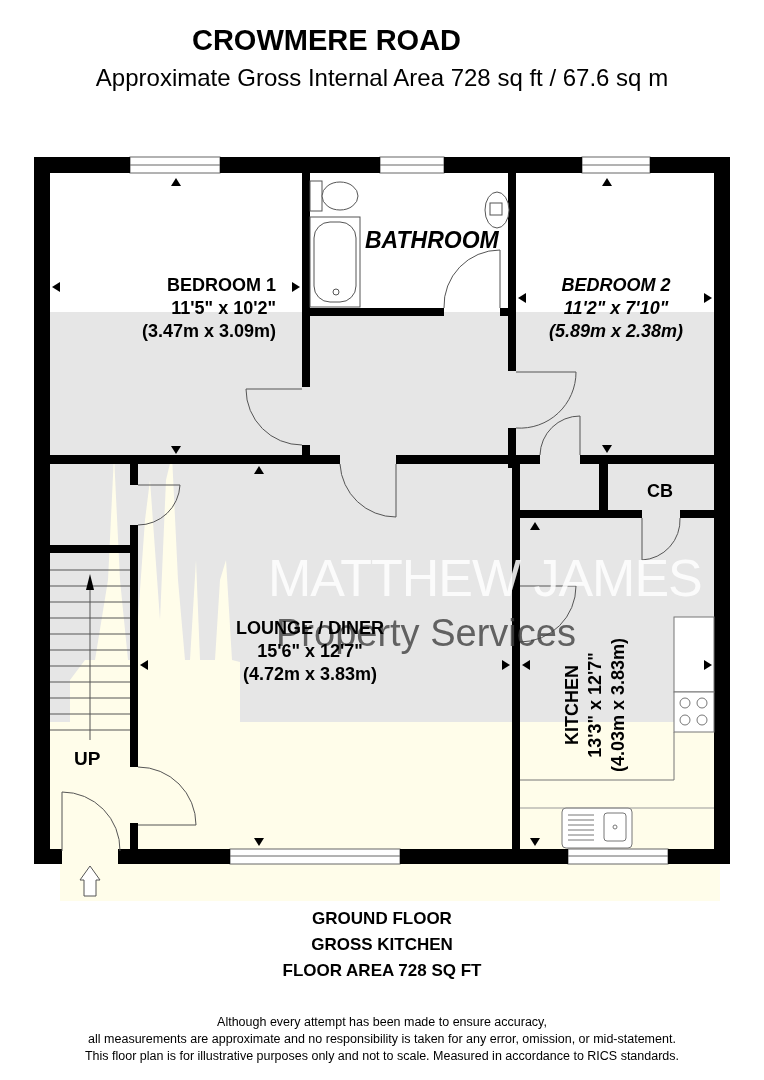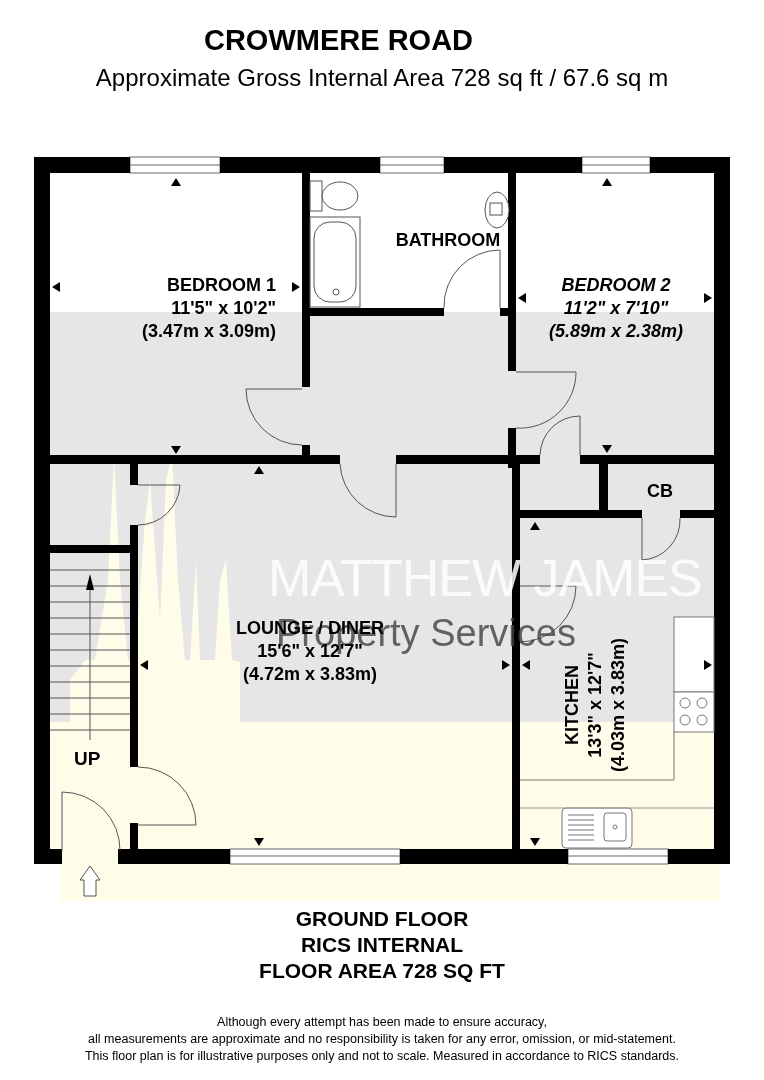--- a/index.html
+++ b/index.html
@@ -6,7 +6,7 @@
   body { width: 764px; height: 1080px; position: relative; overflow: hidden;
          font-family: "Liberation Sans", sans-serif; color: #000; }
   .title { position: absolute; left: 0; width: 653px; top: 24px; text-align: center;
-           font-size: 29px; font-weight: bold; letter-spacing: 0px; padding-left: 12px; }
+           font-size: 29px; font-weight: bold; letter-spacing: 0px; }
   .subtitle { position: absolute; left: 0; width: 764px; top: 64px; text-align: center;
               font-size: 24px; }
   .plan { position: absolute; left: 0; top: 0; width: 764px; height: 1080px; }

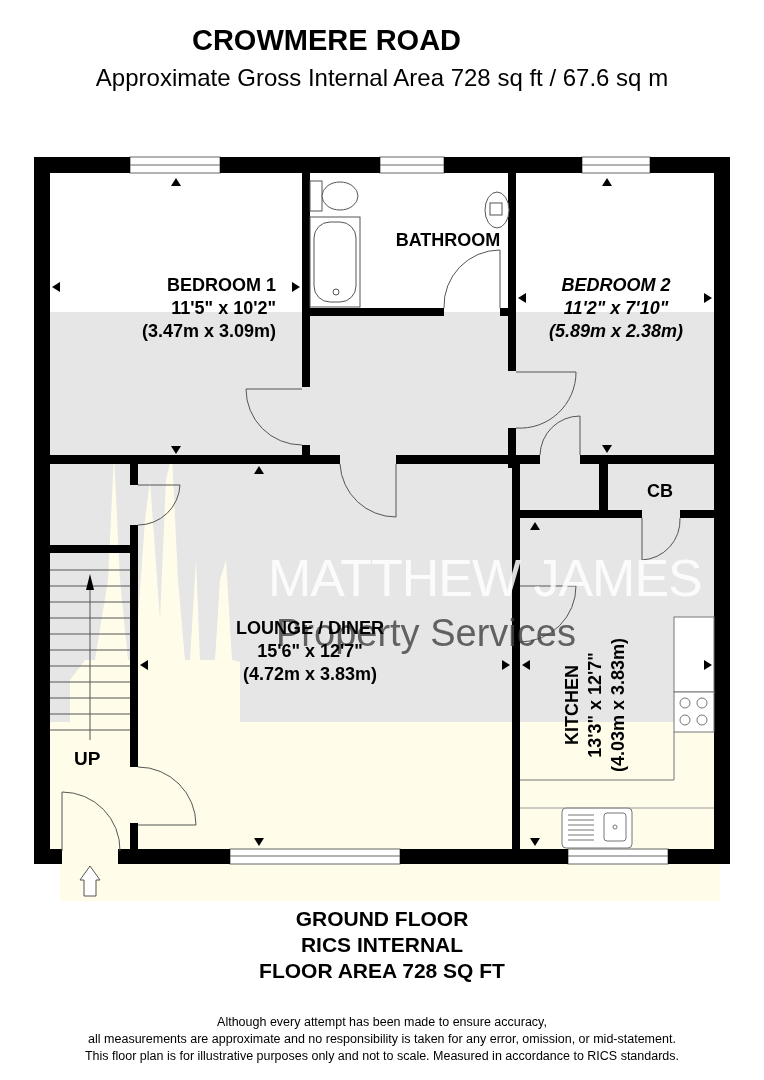--- a/index.html
+++ b/index.html
@@ -203,7 +203,7 @@
   <span class="dim">(3.47m x 3.09m)</span>
 </div>
 
-<div class="room-label" style="left:388px; top:229px; width:120px; font-size:18px;">
+<div class="room-label" style="left:365px; top:229px; width:120px; font-size:23px;font-style:italic;">
   <span class="nm">BATHROOM</span>
 </div>
 

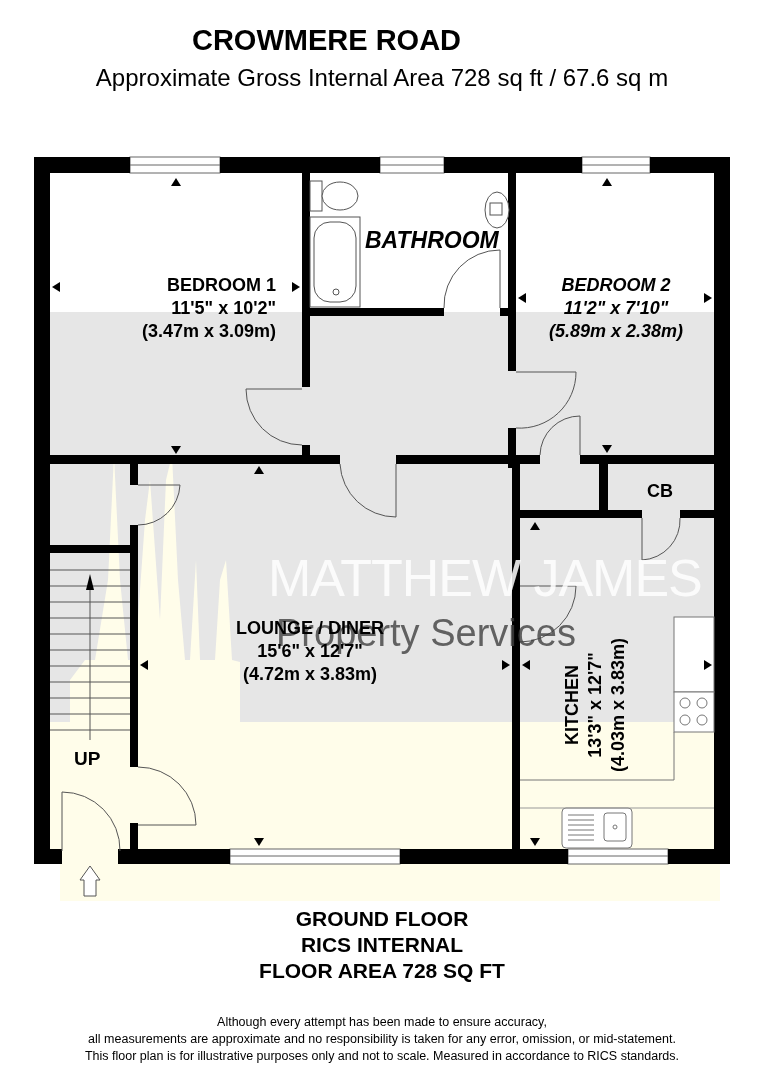--- a/index.html
+++ b/index.html
@@ -18,7 +18,7 @@
                    white-space: nowrap; transform: rotate(-90deg); transform-origin: center center;
                    text-align: center; }
   .floor-caption { position: absolute; left: 0; width: 764px; top: 906px; text-align: center;
-                   font-size: 21px; font-weight: bold; line-height: 26px; }
+                   font-size: 17px; font-weight: bold; line-height: 26px; }
   .disclaimer { position: absolute; left: 0; width: 764px; top: 1014px; text-align: center;
                 font-size: 12.5px; line-height: 17px; }
   .wm1 { position: absolute; left: 268px; top: 548px; font-size: 52px; color: #ffffff;

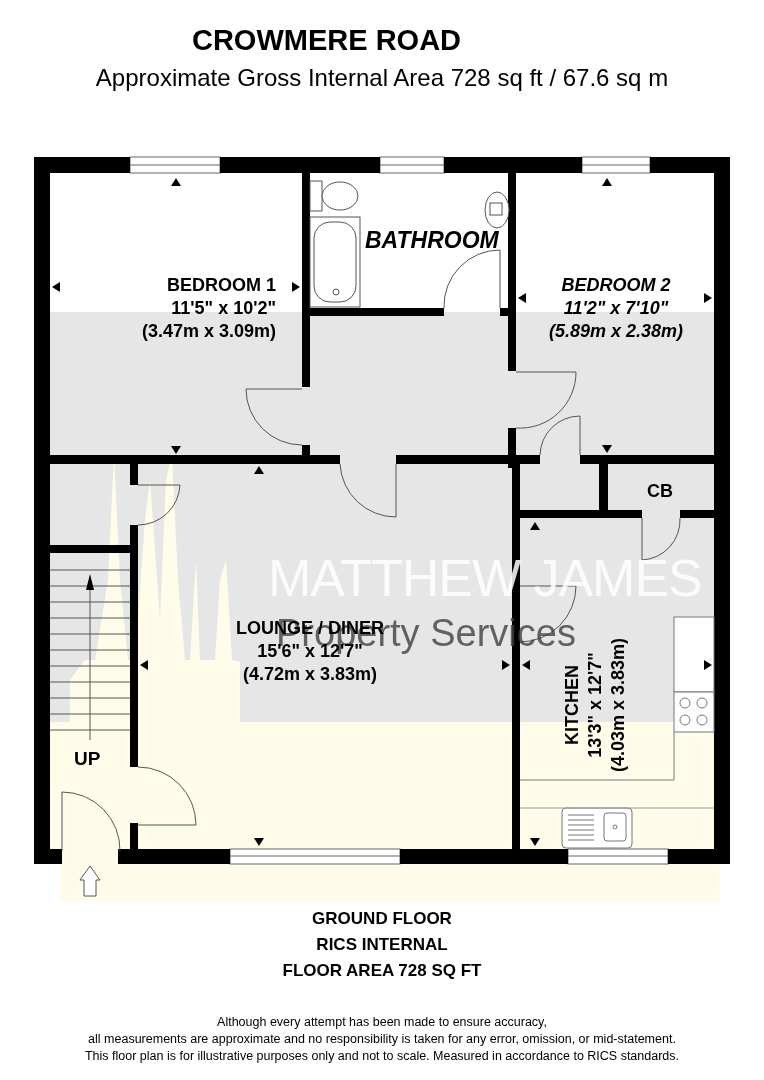--- a/index.html
+++ b/index.html
@@ -233,7 +233,7 @@
 
 <div class="floor-caption">
   <div>GROUND FLOOR</div>
-  <div>RICS INTERNAL</div>
+  <div>GROSS KITCHEN</div>
   <div>FLOOR AREA 728 SQ FT</div>
 </div>
 

